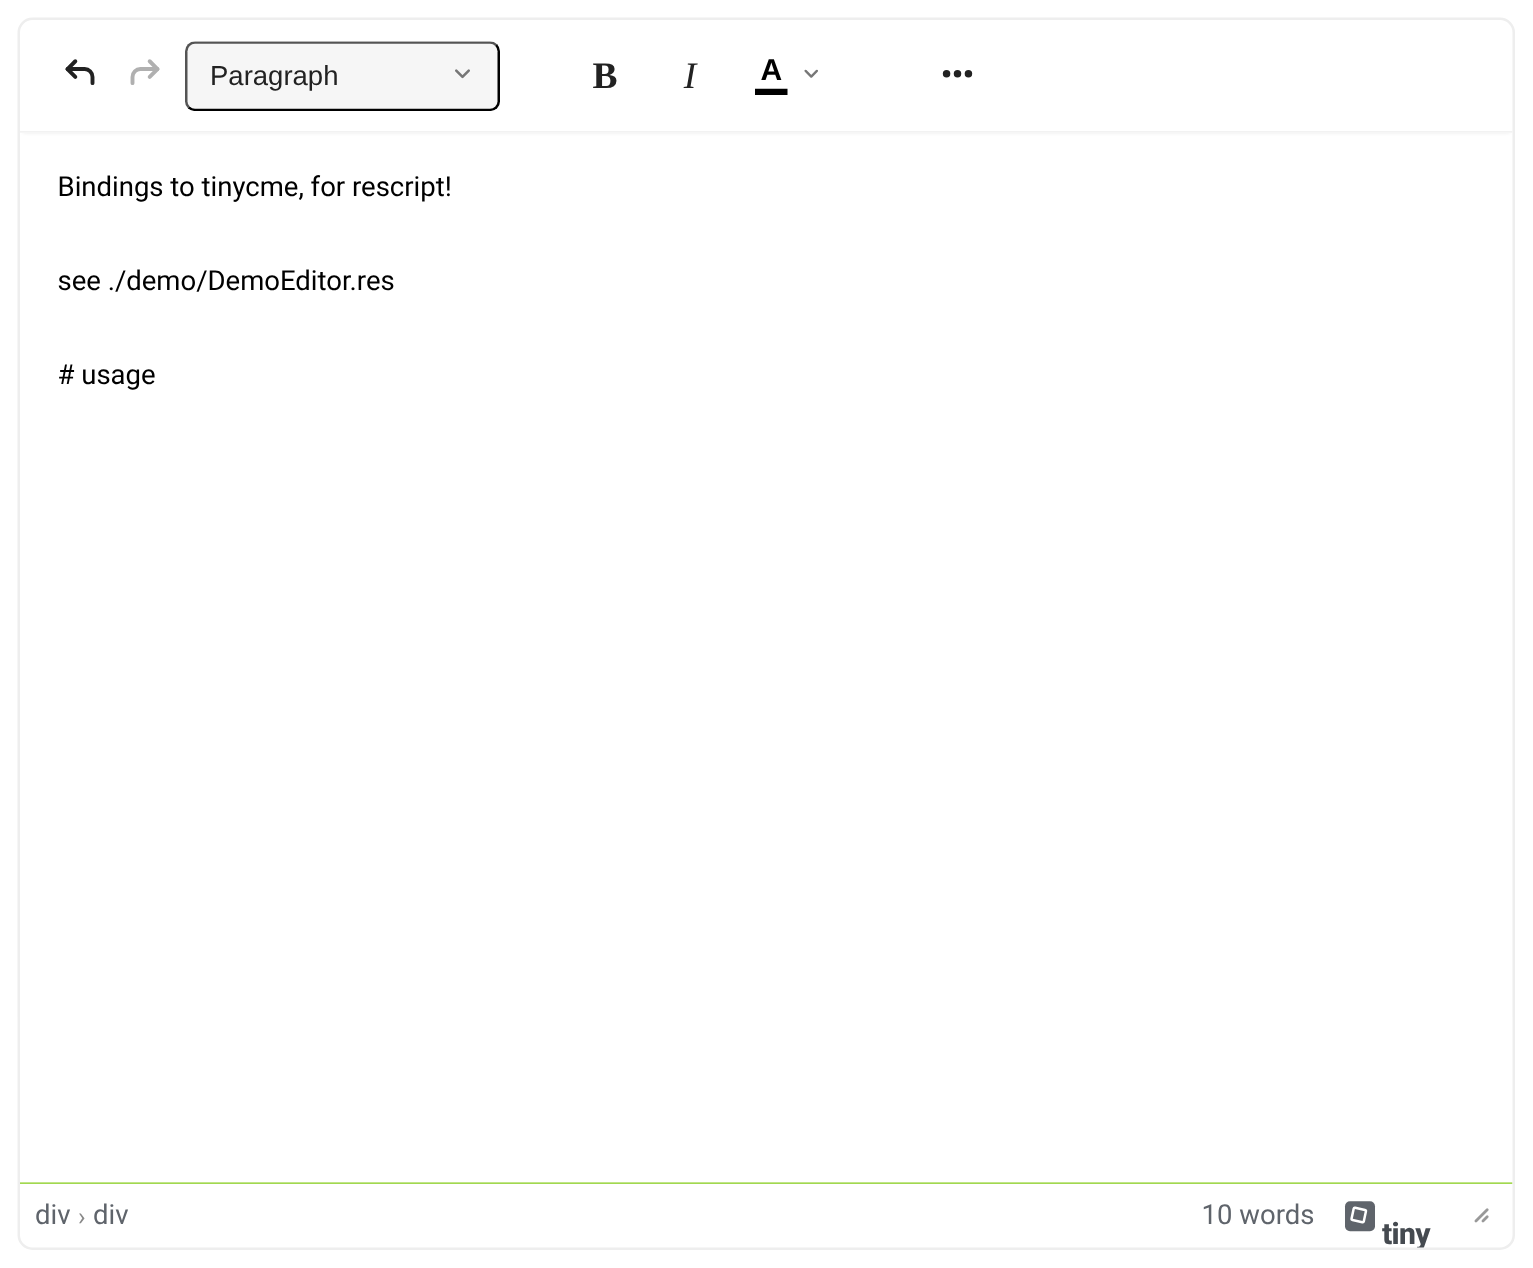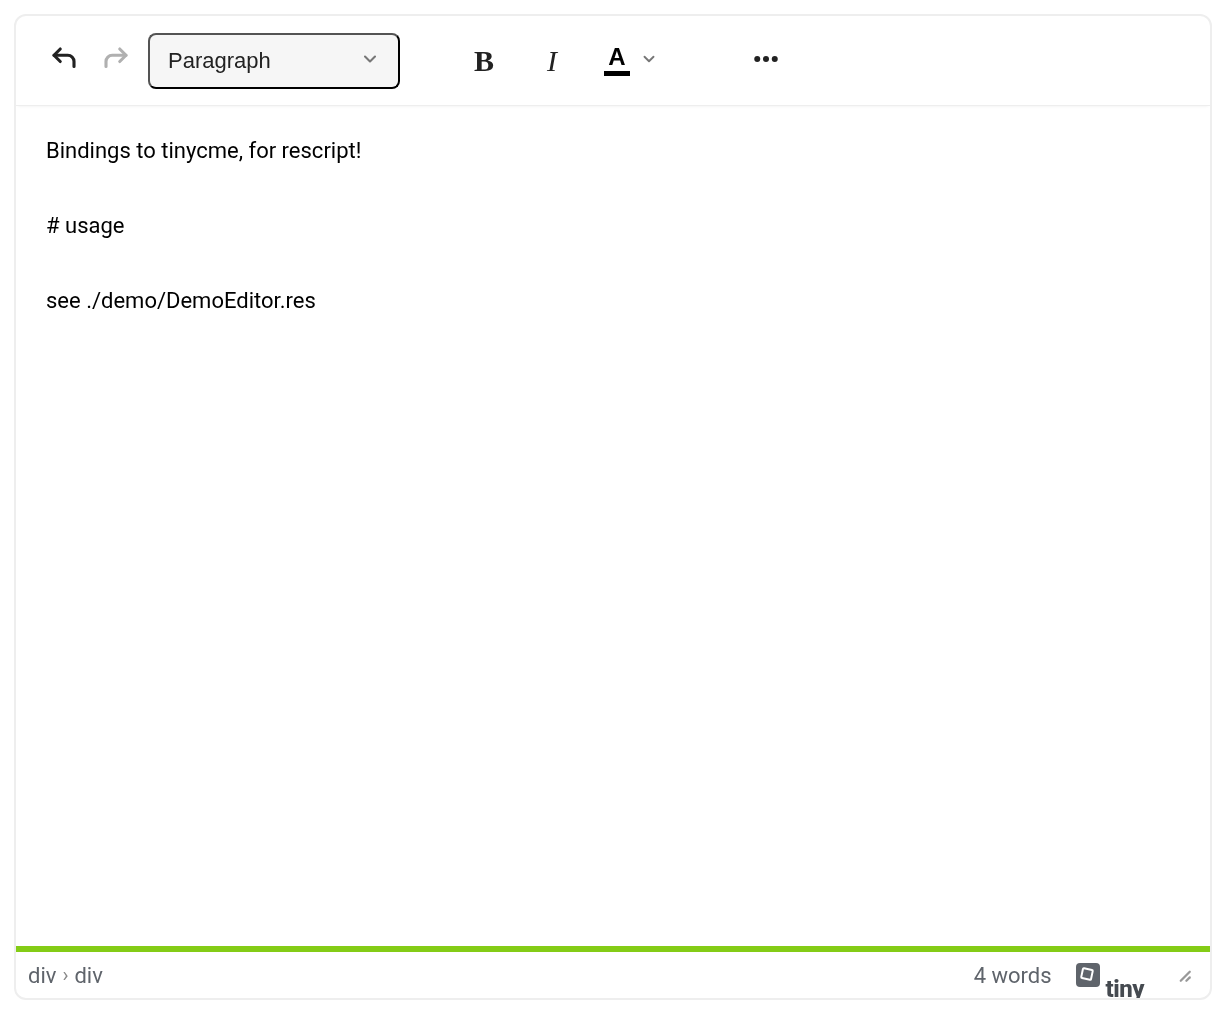--- a/index.html
+++ b/index.html
@@ -264,8 +264,8 @@
 
   <div class="content-area">
     <p class="content-para">Bindings to tinycme, for rescript!</p>
+    <p class="content-para">see ./demo/DemoEditor.res</p>
     <p class="content-para"># usage</p>
-    <p class="content-para">see ./demo/DemoEditor.res</p>
   </div>
 
   <div class="statusbar">

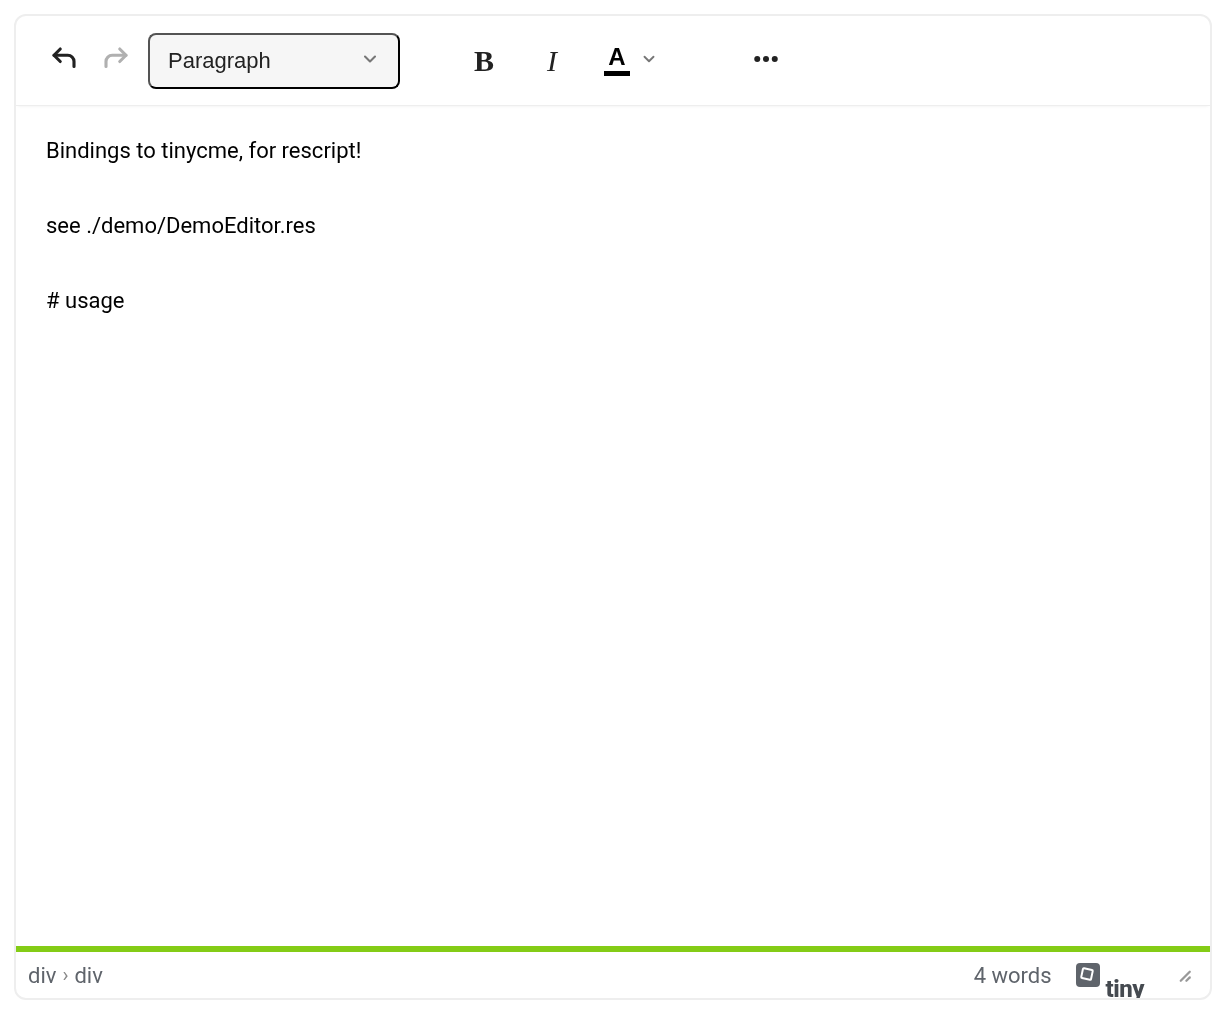--- a/index.html
+++ b/index.html
@@ -133,7 +133,7 @@
       display: flex;
       align-items: center;
       justify-content: space-between;
-      border-top: 6px solid #84cc16;
+      border-top: 1px solid #84cc16;
       padding: 0 18px 0 12px;
       height: 52px;
       font-size: 22px;

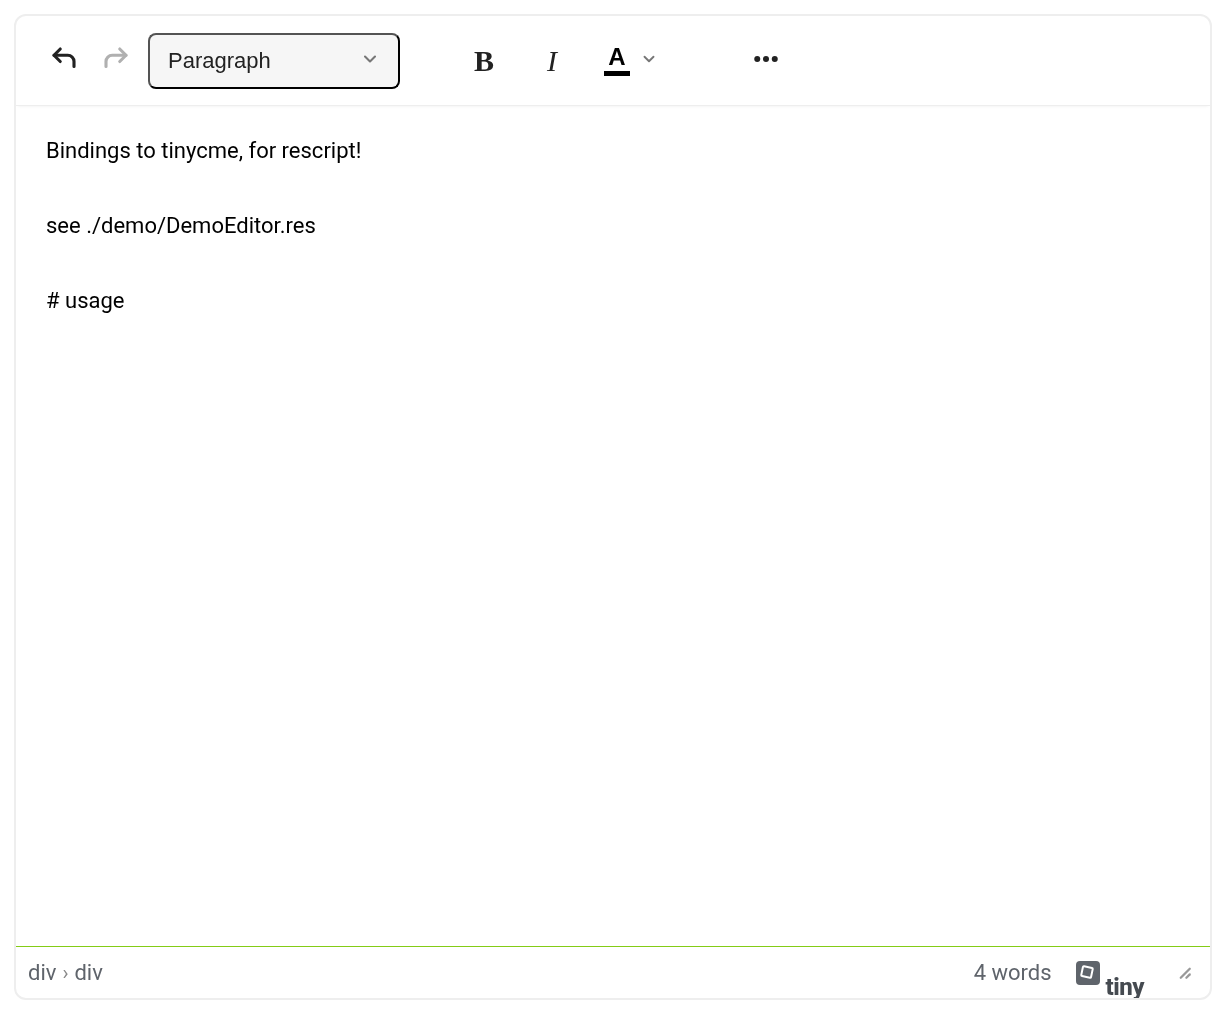--- a/index.html
+++ b/index.html
@@ -275,7 +275,7 @@
       <span>div</span>
     </div>
     <div class="status-right">
-      <span class="wordcount">4 words</span>
+      <span class="wordcount">10 words</span>
       <span class="branding">
         <span class="tiny-logo-icon"></span>
         <span class="tiny-text">tiny</span>

